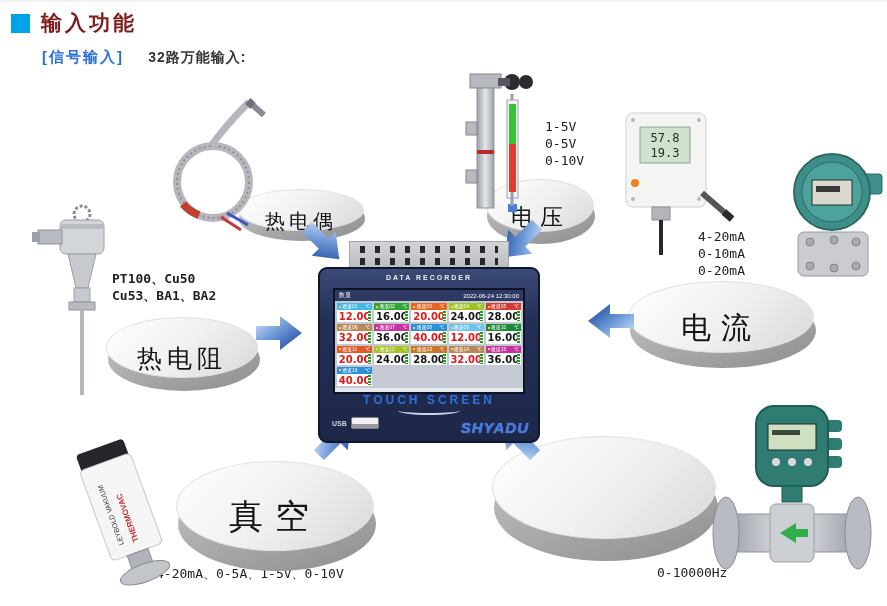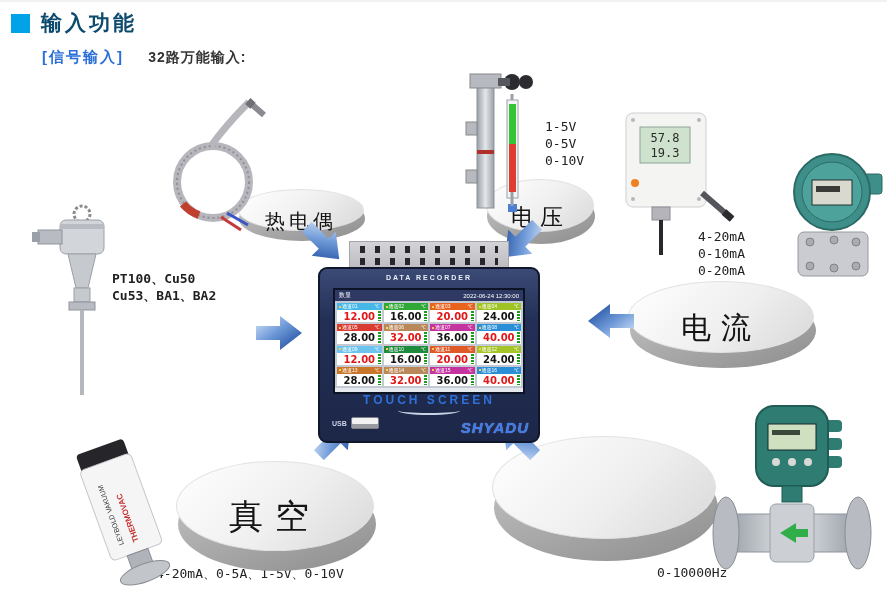--- a/index.html
+++ b/index.html
@@ -10,7 +10,7 @@
   
   .hdr{position:absolute;left:11px;top:9px;display:flex;align-items:center;gap:11px;}
   .sq{width:19px;height:19px;background:#00a2e8;}
-  .title{font-size:21px;font-weight:bold;color:#0c4a6e;letter-spacing:3px;}
+  .title{font-size:21px;font-weight:bold;color:#7f1d1d;letter-spacing:3px;}
   .sub{position:absolute;left:42px;top:48px;font-size:15px;white-space:nowrap;}
   .bracket{color:#2a6fd8;font-weight:bold;letter-spacing:2px;}
   .subtext{color:#333;font-weight:bold;margin-left:20px;font-size:14px;letter-spacing:1px;}

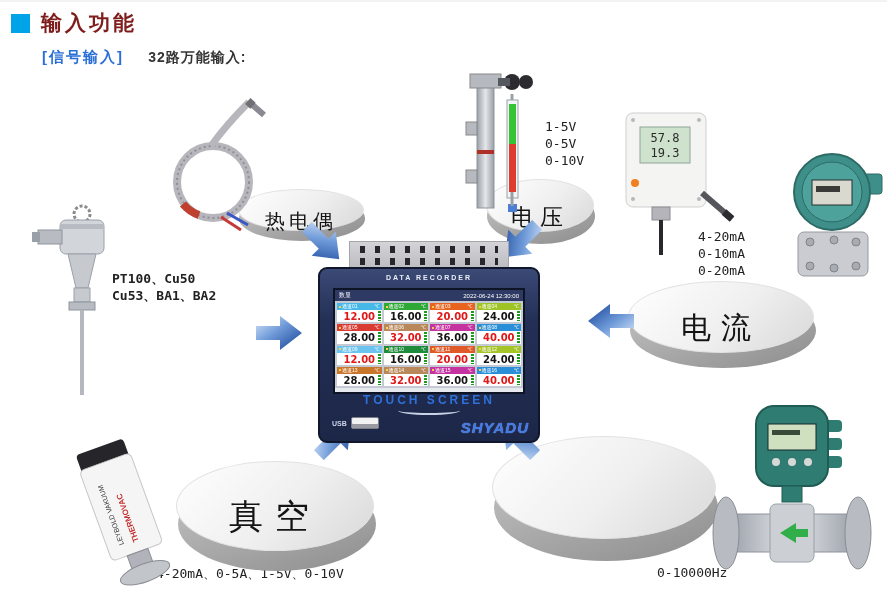--- a/index.html
+++ b/index.html
@@ -48,7 +48,7 @@
           border:2px solid #0d1425;box-sizing:border-box;}
   .scr-hdr{height:11px;background:#2e3a63;color:#fff;font-size:6px;display:flex;
            justify-content:space-between;align-items:center;padding:0 4px;}
-  .grid{display:grid;grid-template-columns:repeat(4,1fr);grid-auto-rows:1fr;gap:2px;padding:2px;
+  .grid{display:grid;grid-template-columns:repeat(5,1fr);grid-auto-rows:1fr;gap:2px;padding:2px;
         background:#c4c9d3;height:calc(100% - 15px);box-sizing:border-box;}
   .cell{position:relative;background:#fff;overflow:hidden;}
   .chdr{display:flex;justify-content:space-between;align-items:center;height:7px;font-size:5px;

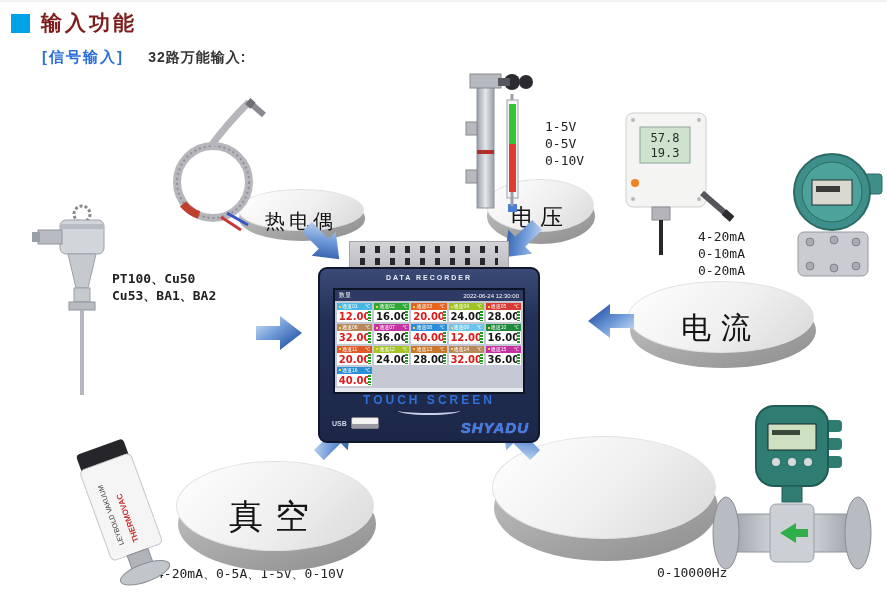--- a/index.html
+++ b/index.html
@@ -136,6 +136,11 @@
       <div class="face"></div>
     <span class="lbl" style="font-size:30px;letter-spacing:10px;">电流</span>
   </div>
+  <div class="disc" style="left:106px;top:317px;width:152px;height:66px;">
+    <div class="rim"></div>
+      <div class="face"></div>
+    <span class="lbl" style="font-size:25px;letter-spacing:5px;">热电阻</span>
+  </div>
   <div class="disc" style="left:176px;top:461px;width:198px;height:98px;">
     <div class="rim"></div>
       <div class="face"></div>

